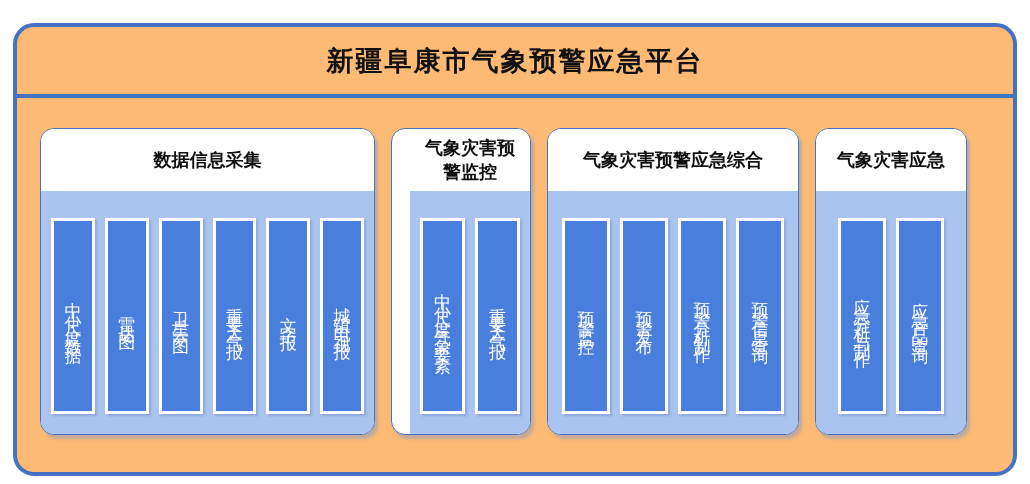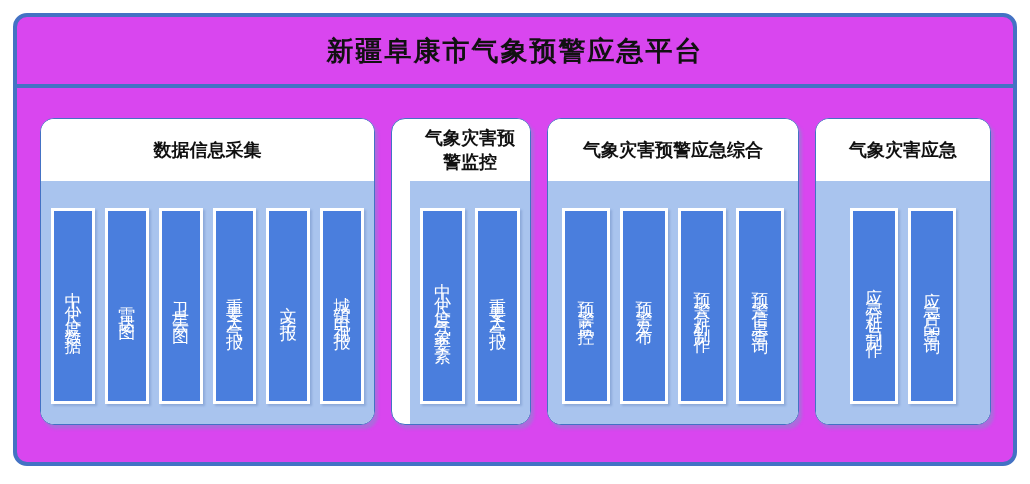--- a/index.html
+++ b/index.html
@@ -17,11 +17,11 @@
   }
   .frame {
     position: absolute;
-    left: 13px; top: 13px;
+    left: 13px; top: 23px;
     width: 1004px; height: 453px;
     border: 4px solid var(--accent);
-    border-radius: 14px;
-    background: #d946ef;
+    border-radius: 21px;
+    background: #fdba74;
   }
   .title-bar {
     height: 71px;

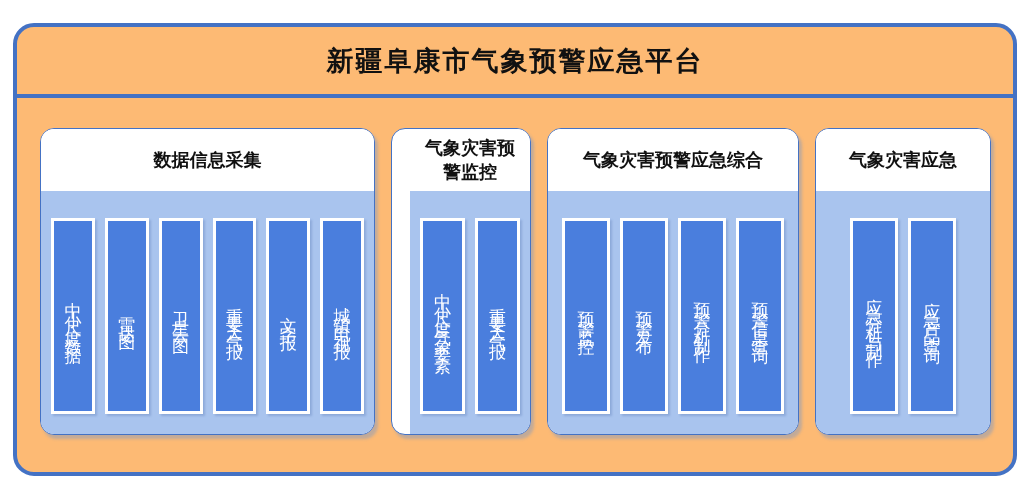--- a/index.html
+++ b/index.html
@@ -55,7 +55,7 @@
   .group:nth-child(1) { width: 335px; }
   .group:nth-child(2) { width: 140px; padding-left: 18px; }
   .group:nth-child(3) { width: 252px; }
-  .group:nth-child(4) { width: 176px; }
+  .group:nth-child(4) { width: 152px; }
   .group-header {
     height: 62px;
     flex: 0 0 62px;

